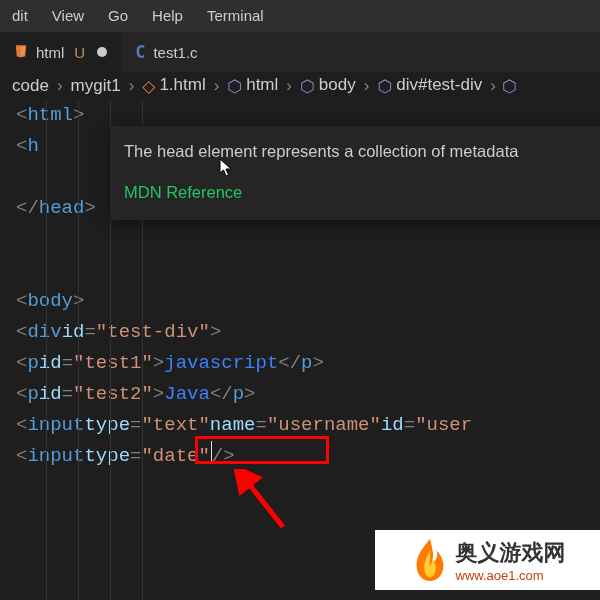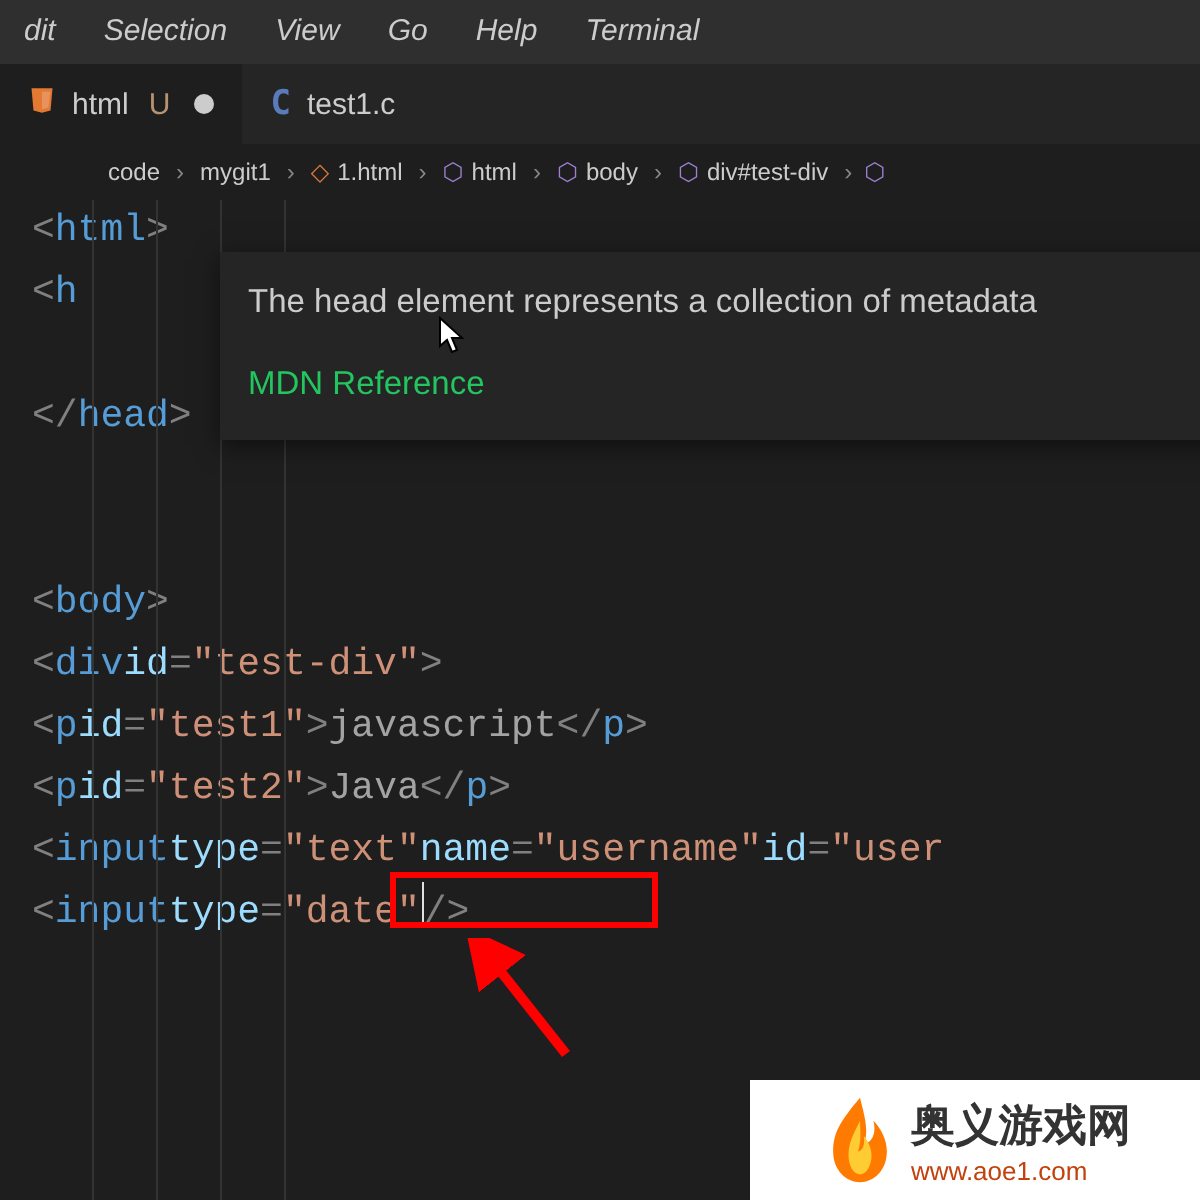--- a/index.html
+++ b/index.html
@@ -7,7 +7,7 @@
   body { background:#1e1e1e; font-family:"Segoe UI",Arial,sans-serif; font-size:15px; color:#ccc; position:relative; }
 
   
-  .menubar { height:32px; background:#2f2f2f; display:flex; align-items:flex-start; padding-left:0; color:#cccccc; font-size:15px;font-style:italic; }
+  .menubar { height:32px; background:#2f2f2f; display:flex; align-items:flex-start; padding-left:0; color:#cccccc; font-size:15px; }
   .menubar .mi { padding:0 12px; line-height:32px; cursor:pointer; }
 
   

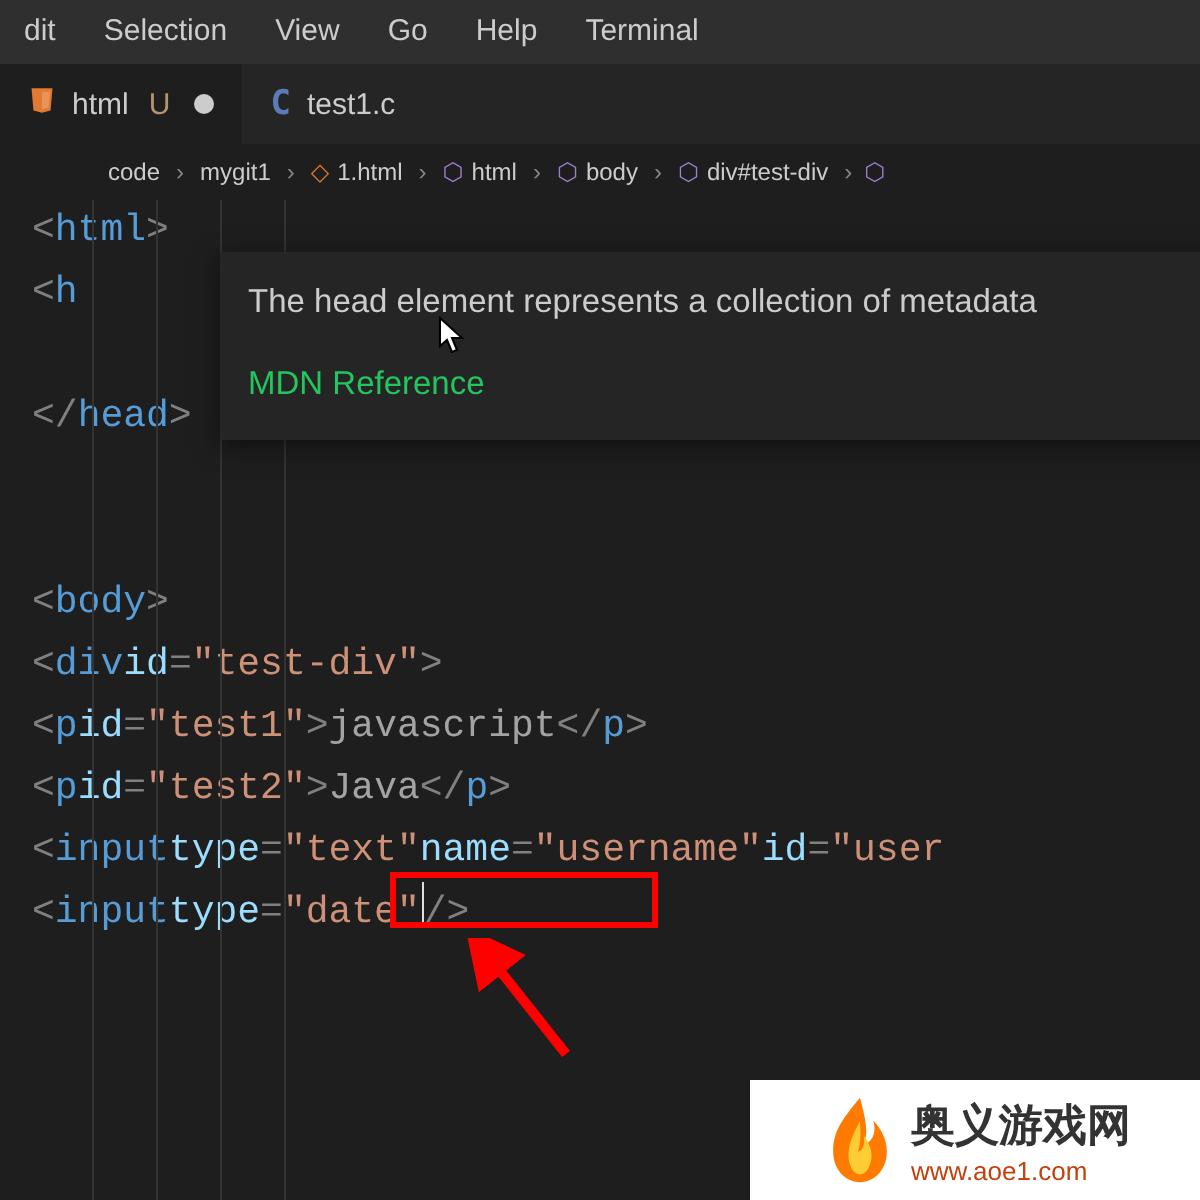--- a/index.html
+++ b/index.html
@@ -66,7 +66,6 @@
 
 <div class="menubar">
   <div class="mi">dit</div>
-  <div class="mi">Selection</div>
   <div class="mi">View</div>
   <div class="mi">Go</div>
   <div class="mi">Help</div>

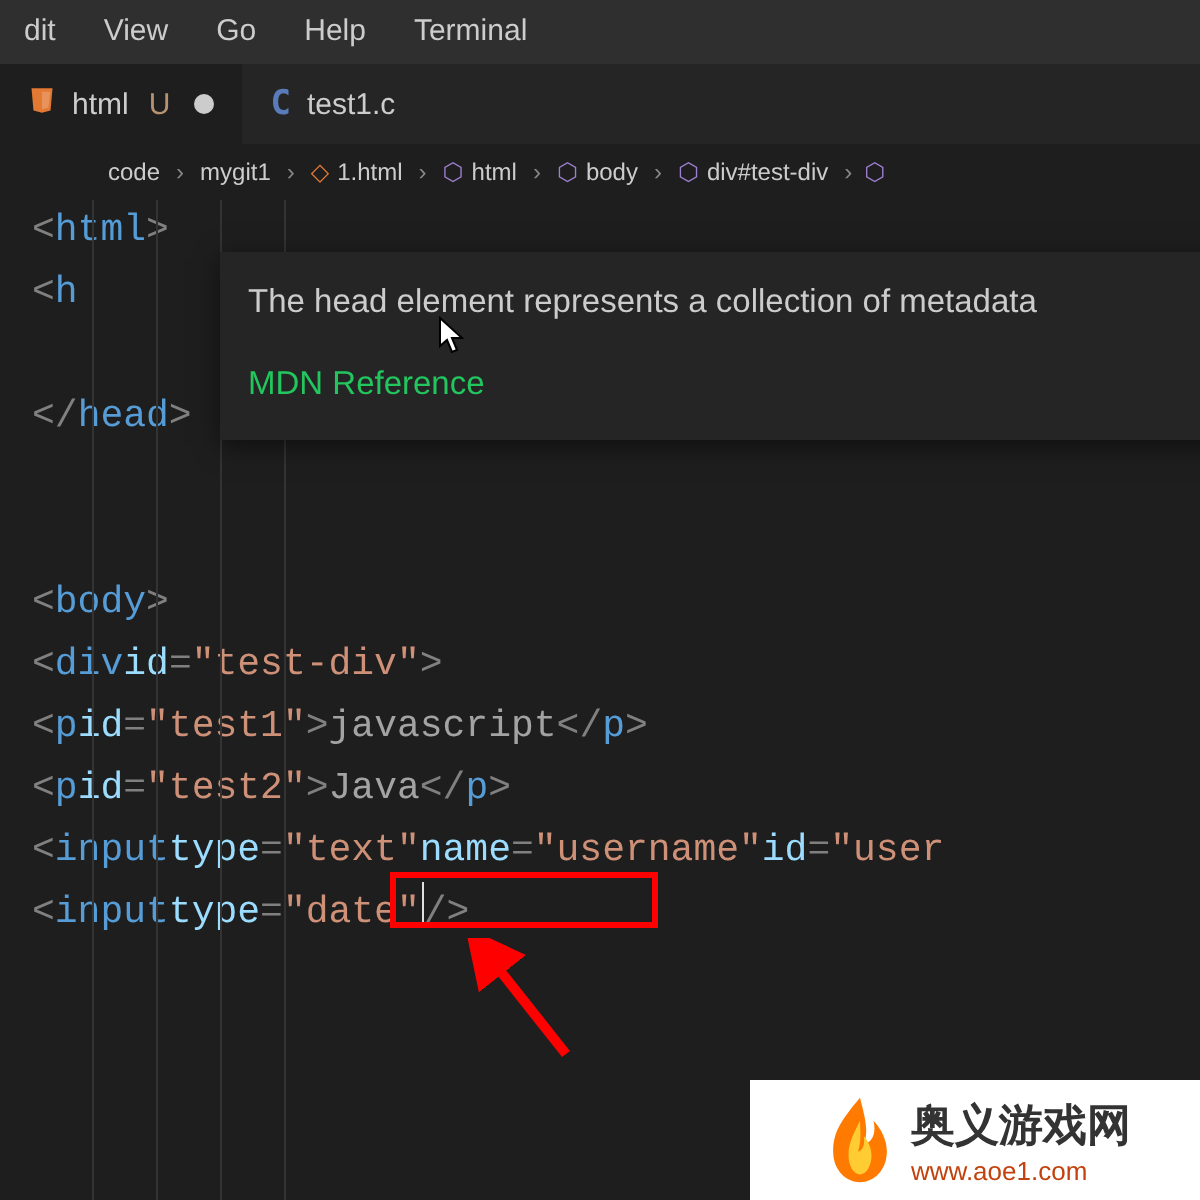--- a/index.html
+++ b/index.html
@@ -21,7 +21,7 @@
   .c-icon { font-weight:bold; color:#5a7bba; font-size:17px; font-family:Consolas,monospace; }
 
   
-  .crumbs { background:#1e1e1e; height:28px; display:flex; align-items:center; font-size:12px; color:#cccccc; padding-left:6px; white-space:nowrap; overflow:hidden;margin-left:42px; }
+  .crumbs { background:#1e1e1e; height:28px; display:flex; align-items:center; font-size:17px; color:#cccccc; padding-left:6px; white-space:nowrap; overflow:hidden; }
   .crumbs .seg { padding:0 6px; cursor:pointer; }
   .chev { color:#888; padding:0 2px; }
   .crumbs .ic { margin-right:4px; display:inline-block; vertical-align:middle; }

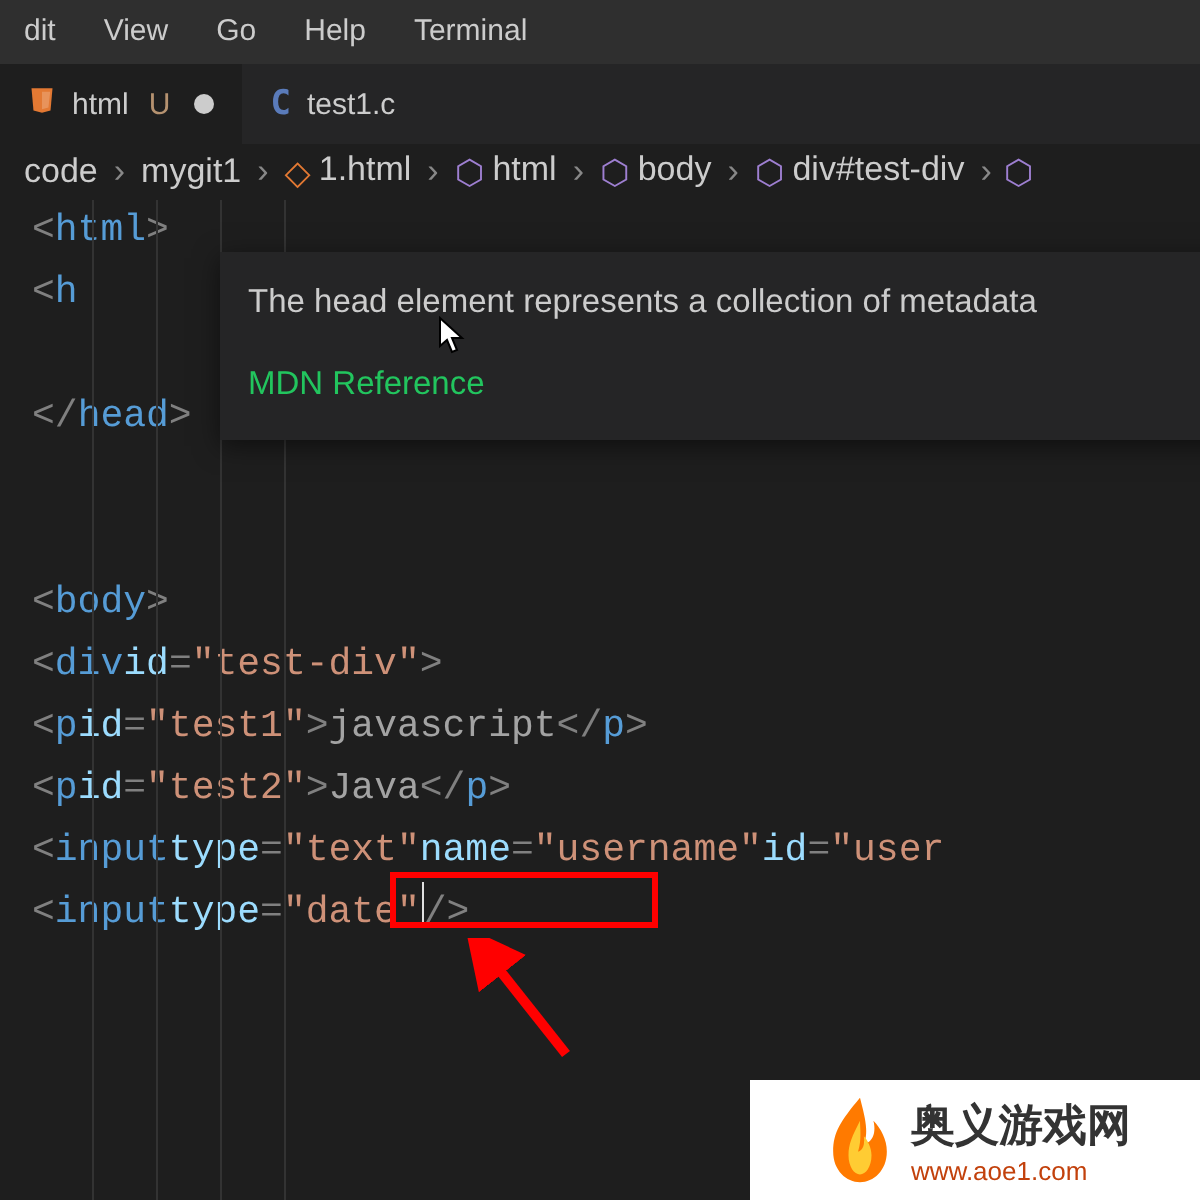--- a/index.html
+++ b/index.html
@@ -41,7 +41,7 @@
   .tag { color:#569cd6; }
   .attr { color:#9cdcfe; }
   .str { color:#ce9178; }
-  .txt { color:#a3a3a3; }
+  .txt { color:#3b82f6; }
 
   
   .tooltip { position:absolute; left:110px; top:130px; background:#252526; color:#cccccc; font-family:"Segoe UI",Arial,sans-serif; font-size:16.5px; padding:10px 14px 12px 14px; width:520px; box-shadow:0 3px 12px rgba(0,0,0,.5); }

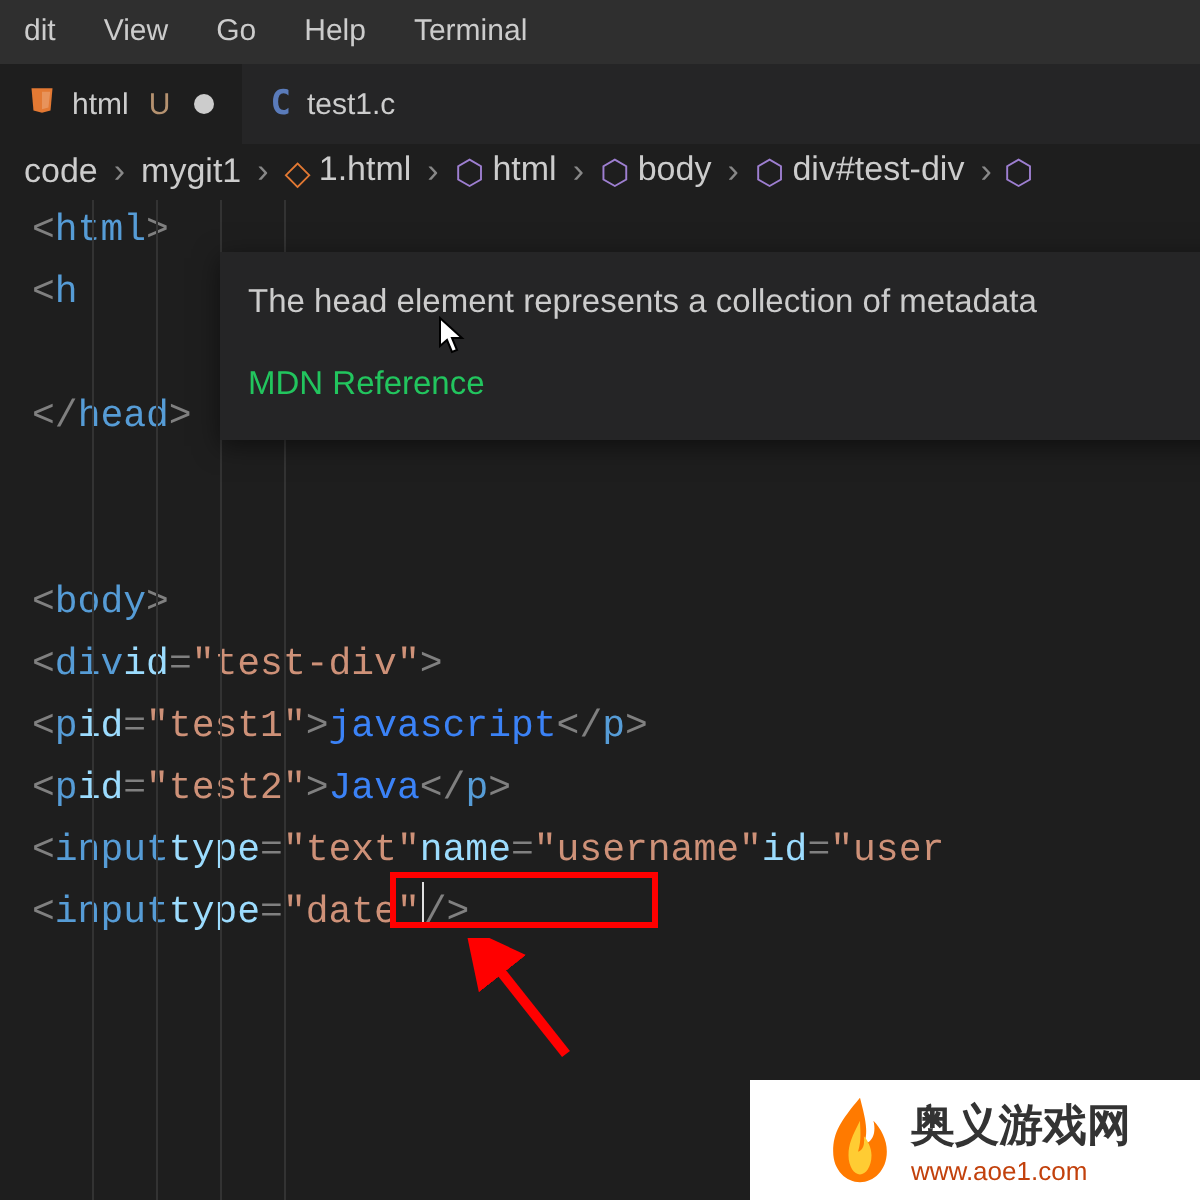--- a/index.html
+++ b/index.html
@@ -55,7 +55,7 @@
   .arrow { position:absolute; }
 
   
-  .wm { position:absolute; right:0; bottom:0; width:225px; height:60px; background:#ffffff; display:flex; align-items:center; justify-content:center; }
+  .wm { position:absolute; right:0; bottom:10px; width:225px; height:60px; background:#ffffff; display:flex; align-items:center; justify-content:center; }
   .wm .flame { width:40px; height:46px; margin-right:6px; }
   .wm .t1 { font-size:22px; color:#333; font-weight:bold; font-family:"SimHei","Microsoft YaHei",sans-serif; }
   .wm .t2 { font-size:13px; color:#c2410c; }

